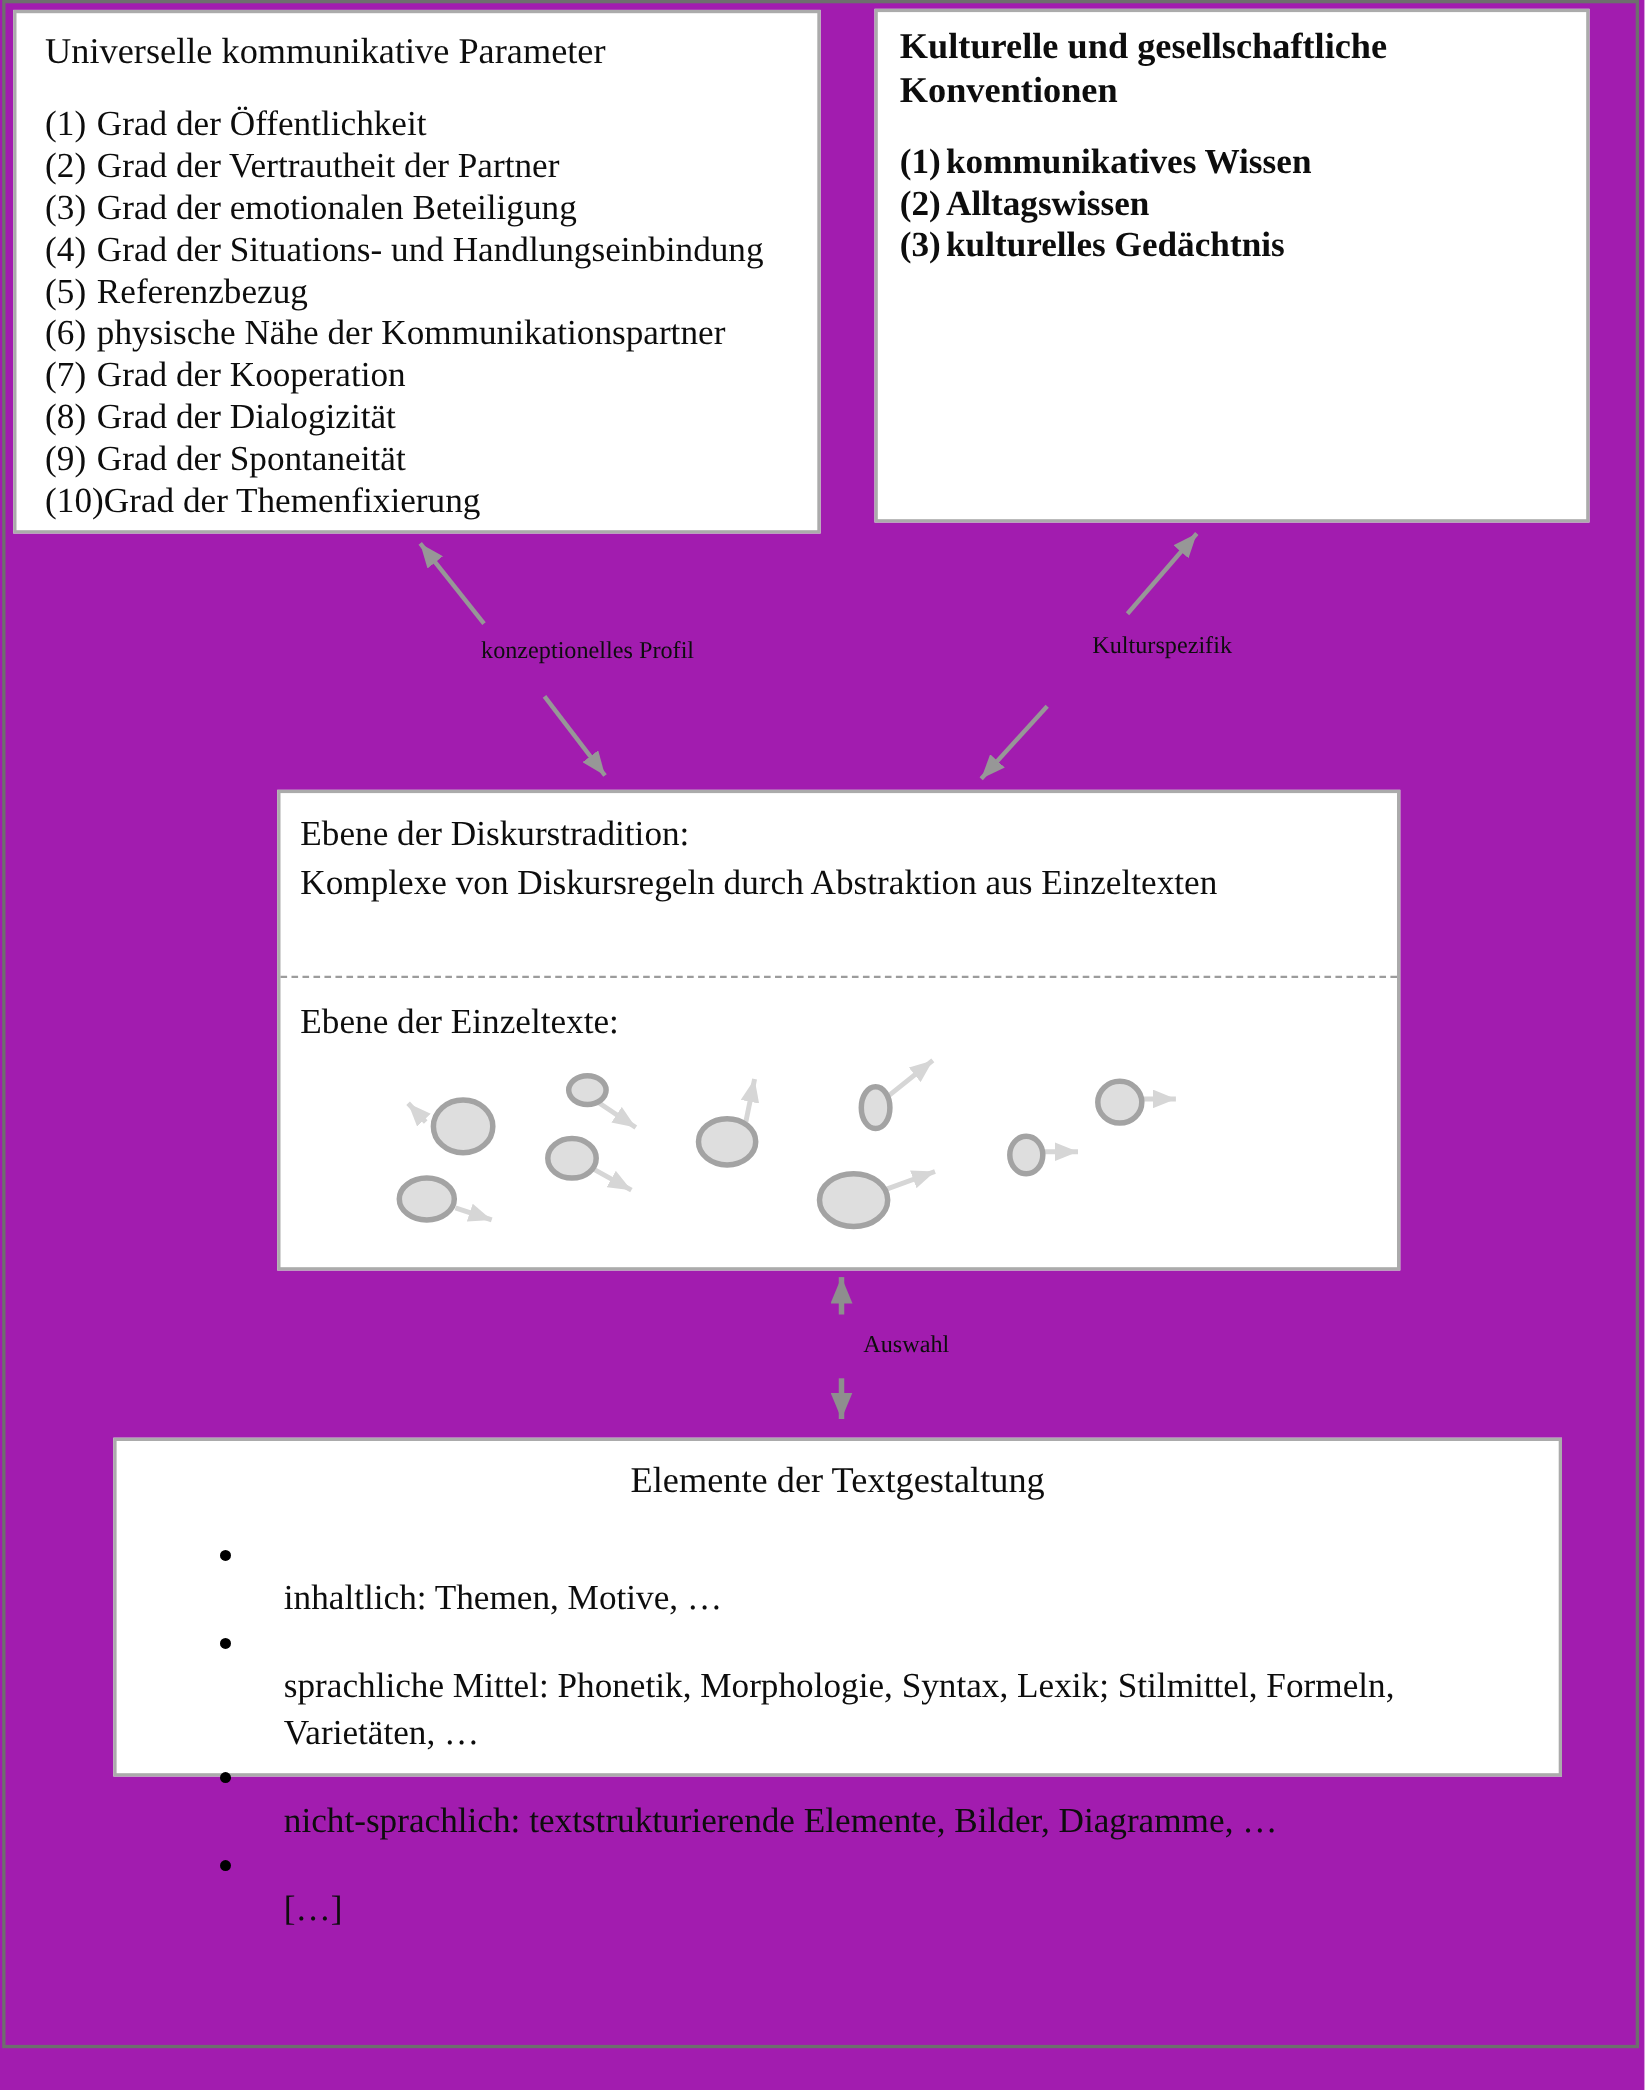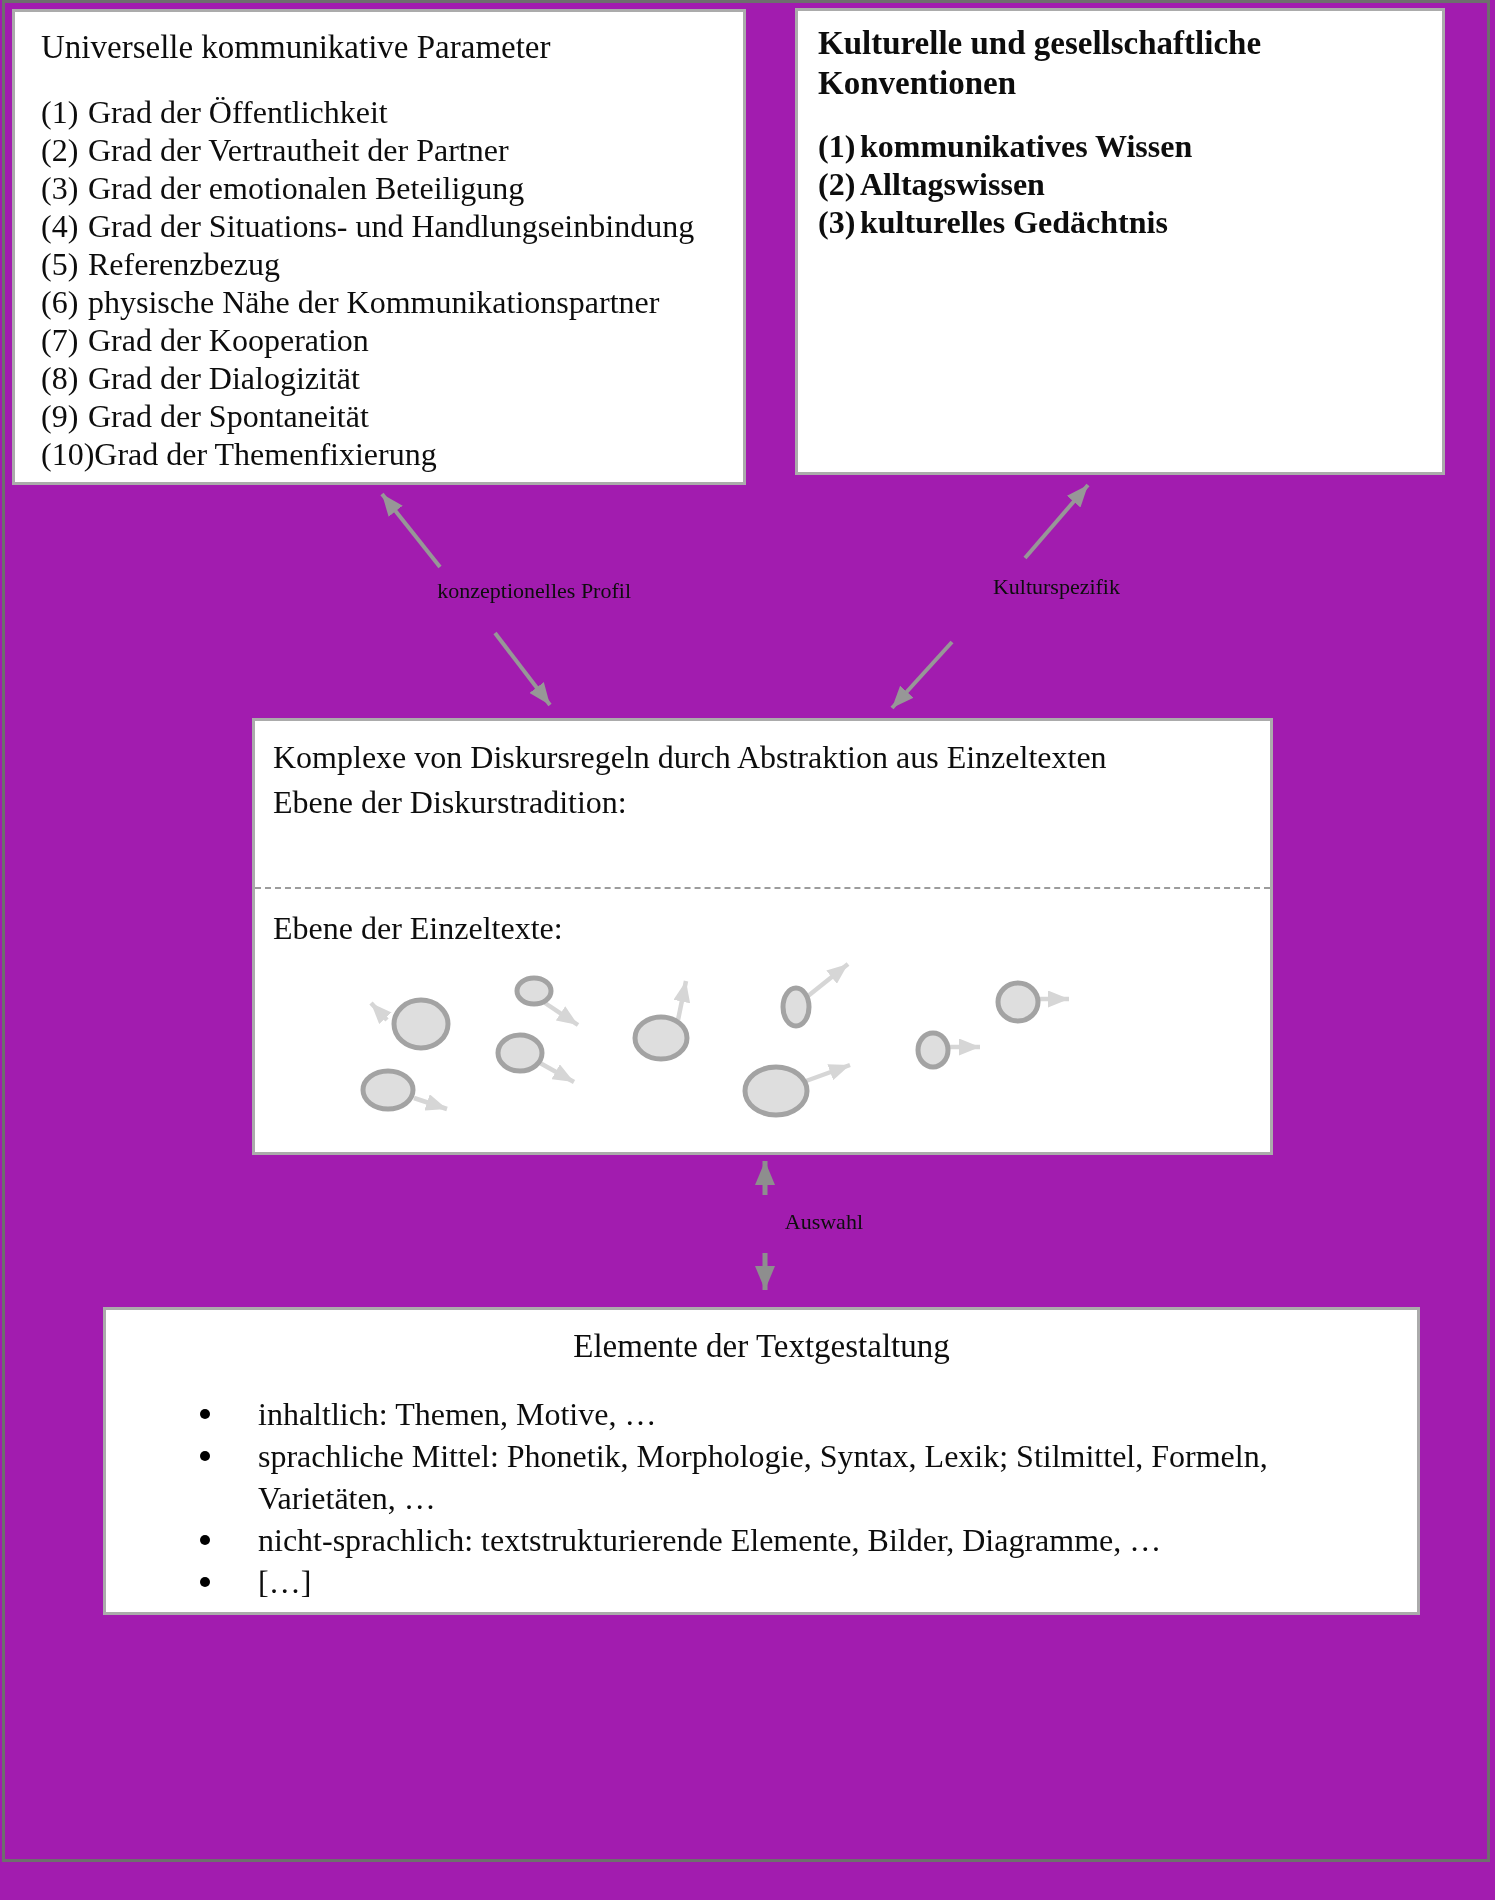--- a/index.html
+++ b/index.html
@@ -135,8 +135,8 @@
   <div class="arrow-label label-kultur">Kulturspezifik</div>
 
   <div class="box box-discourse">
+    <div class="disc-line">Ebene der Diskurstradition:</div>
     <div class="disc-line">Komplexe von Diskursregeln durch Abstraktion aus Einzeltexten</div>
-    <div class="disc-line">Ebene der Diskurstradition:</div>
     <div class="disc-divider"></div>
     <div class="disc-l2title">Ebene der Einzeltexte:</div>
 

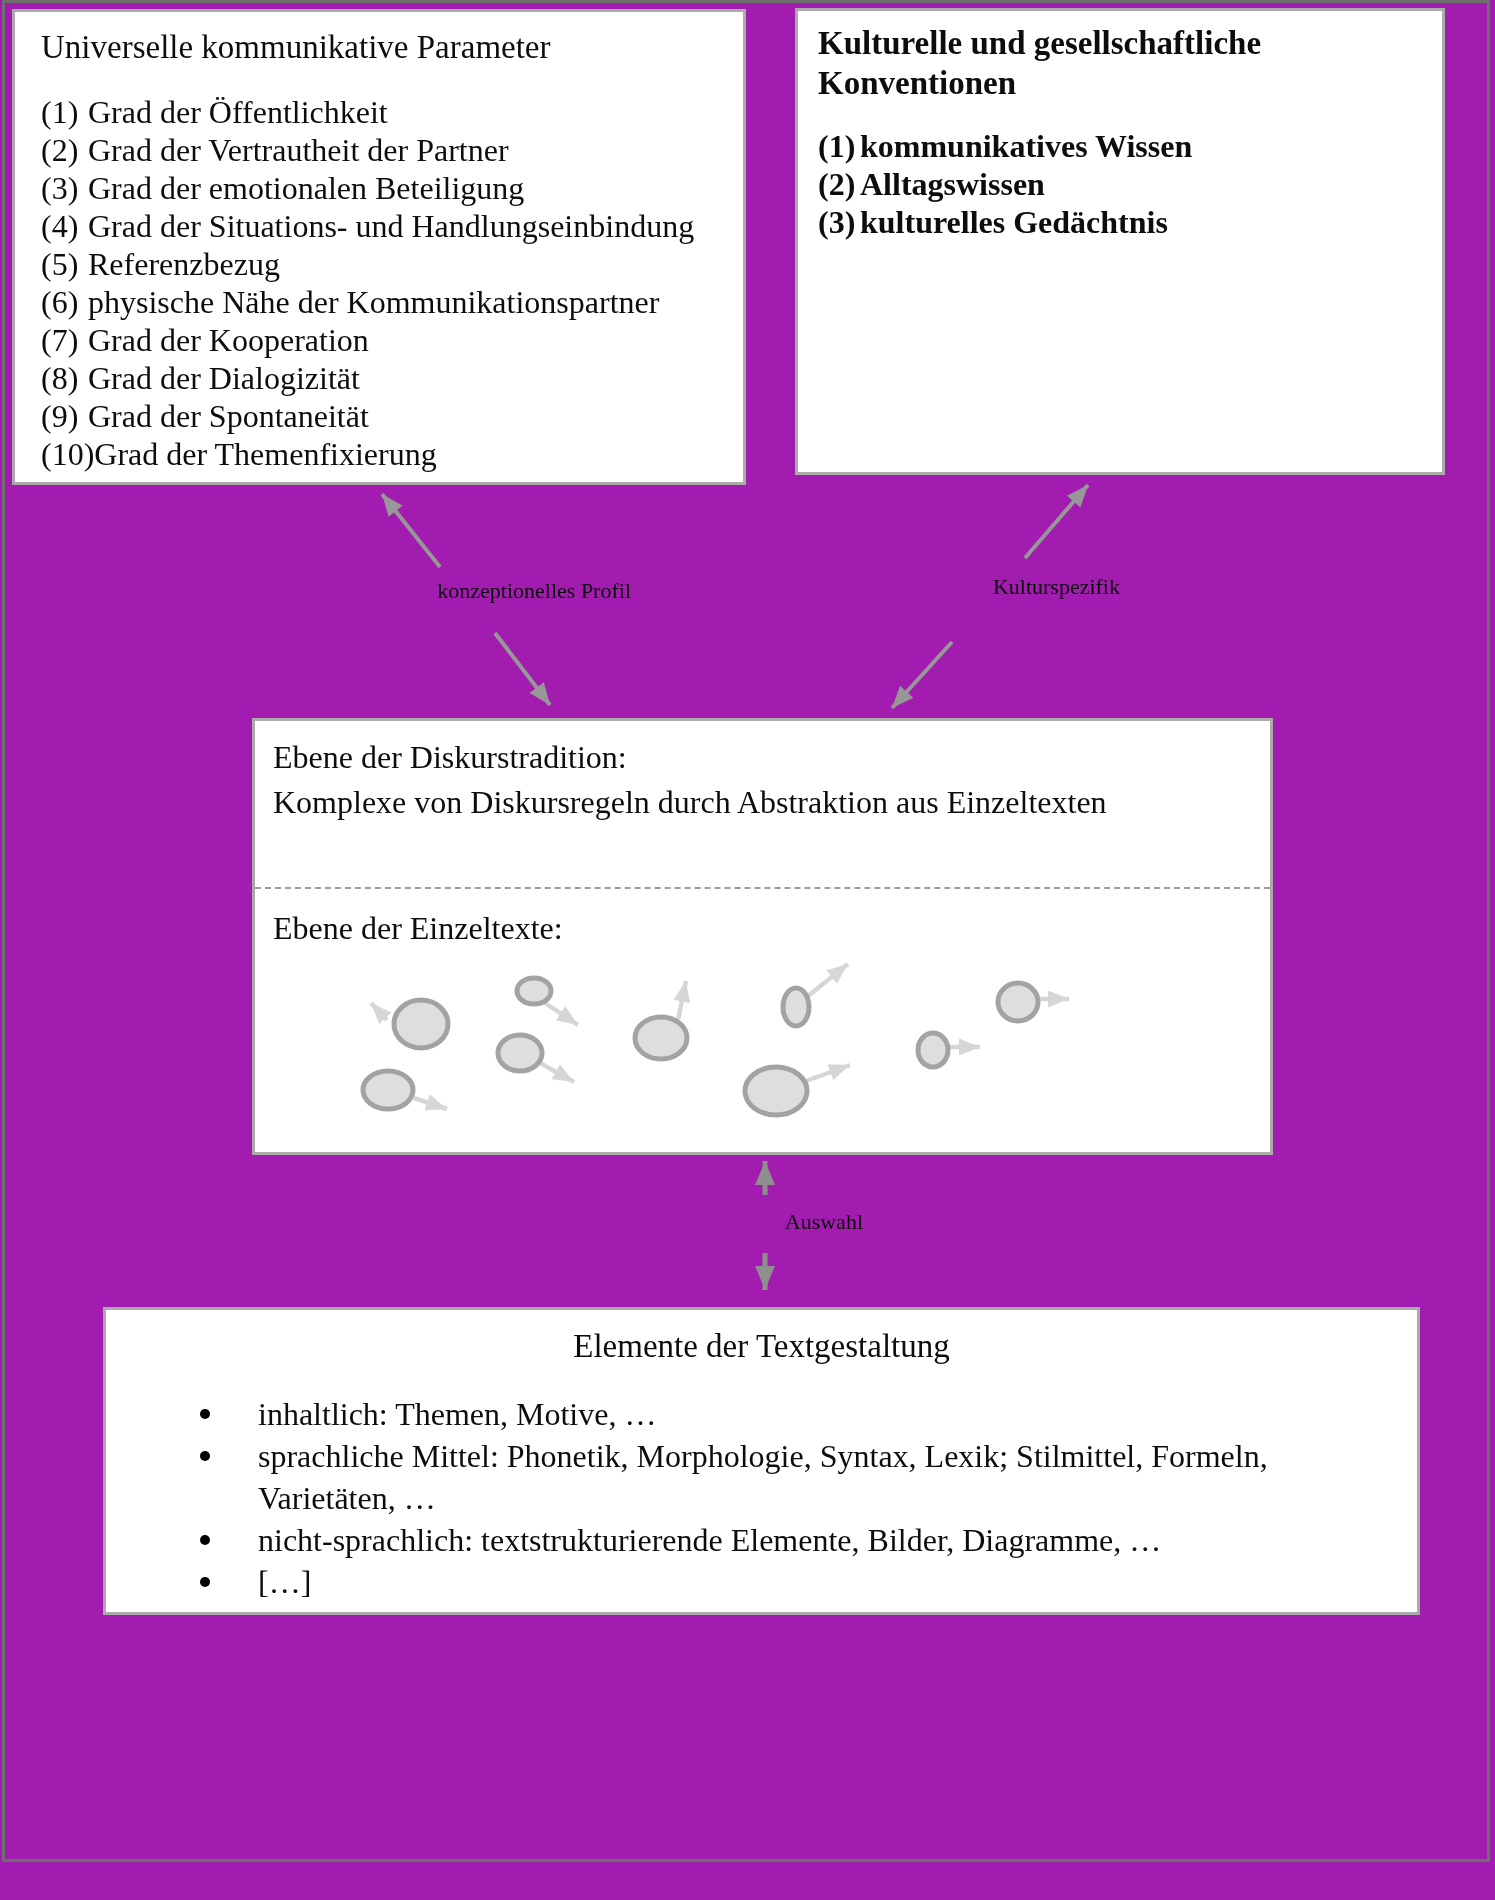--- a/index.html
+++ b/index.html
@@ -41,7 +41,7 @@
   .blist{list-style:none;margin:28px 0 0 0;padding:0 20px 0 94px;}
   .blist li{display:flex;font-size:32px;line-height:42px;}
   .blist .dot{flex:0 0 10px;width:10px;height:10px;border-radius:50%;background:#000;margin:16px 48px 0 0;}
-  .blist .btext{flex:1 1 auto;}
+  .blist .btext{flex:1 1 auto;margin-top:38px;}
 </style>
 </head>
 <body>

